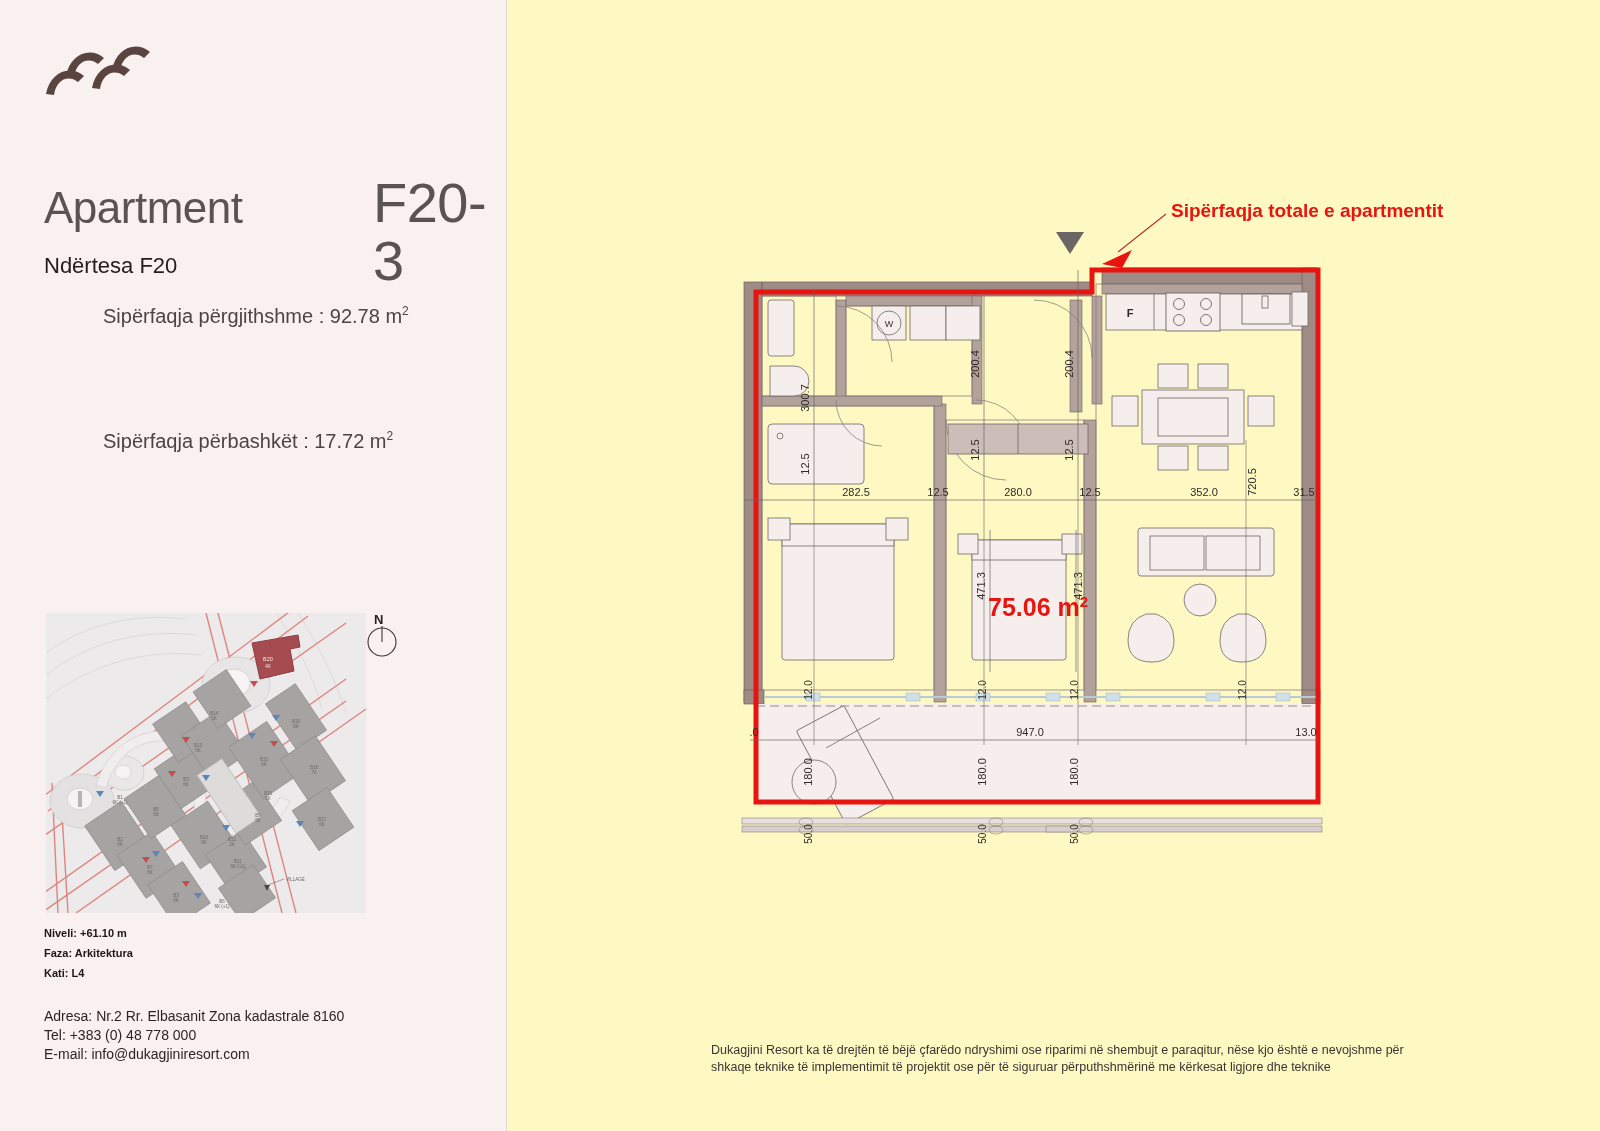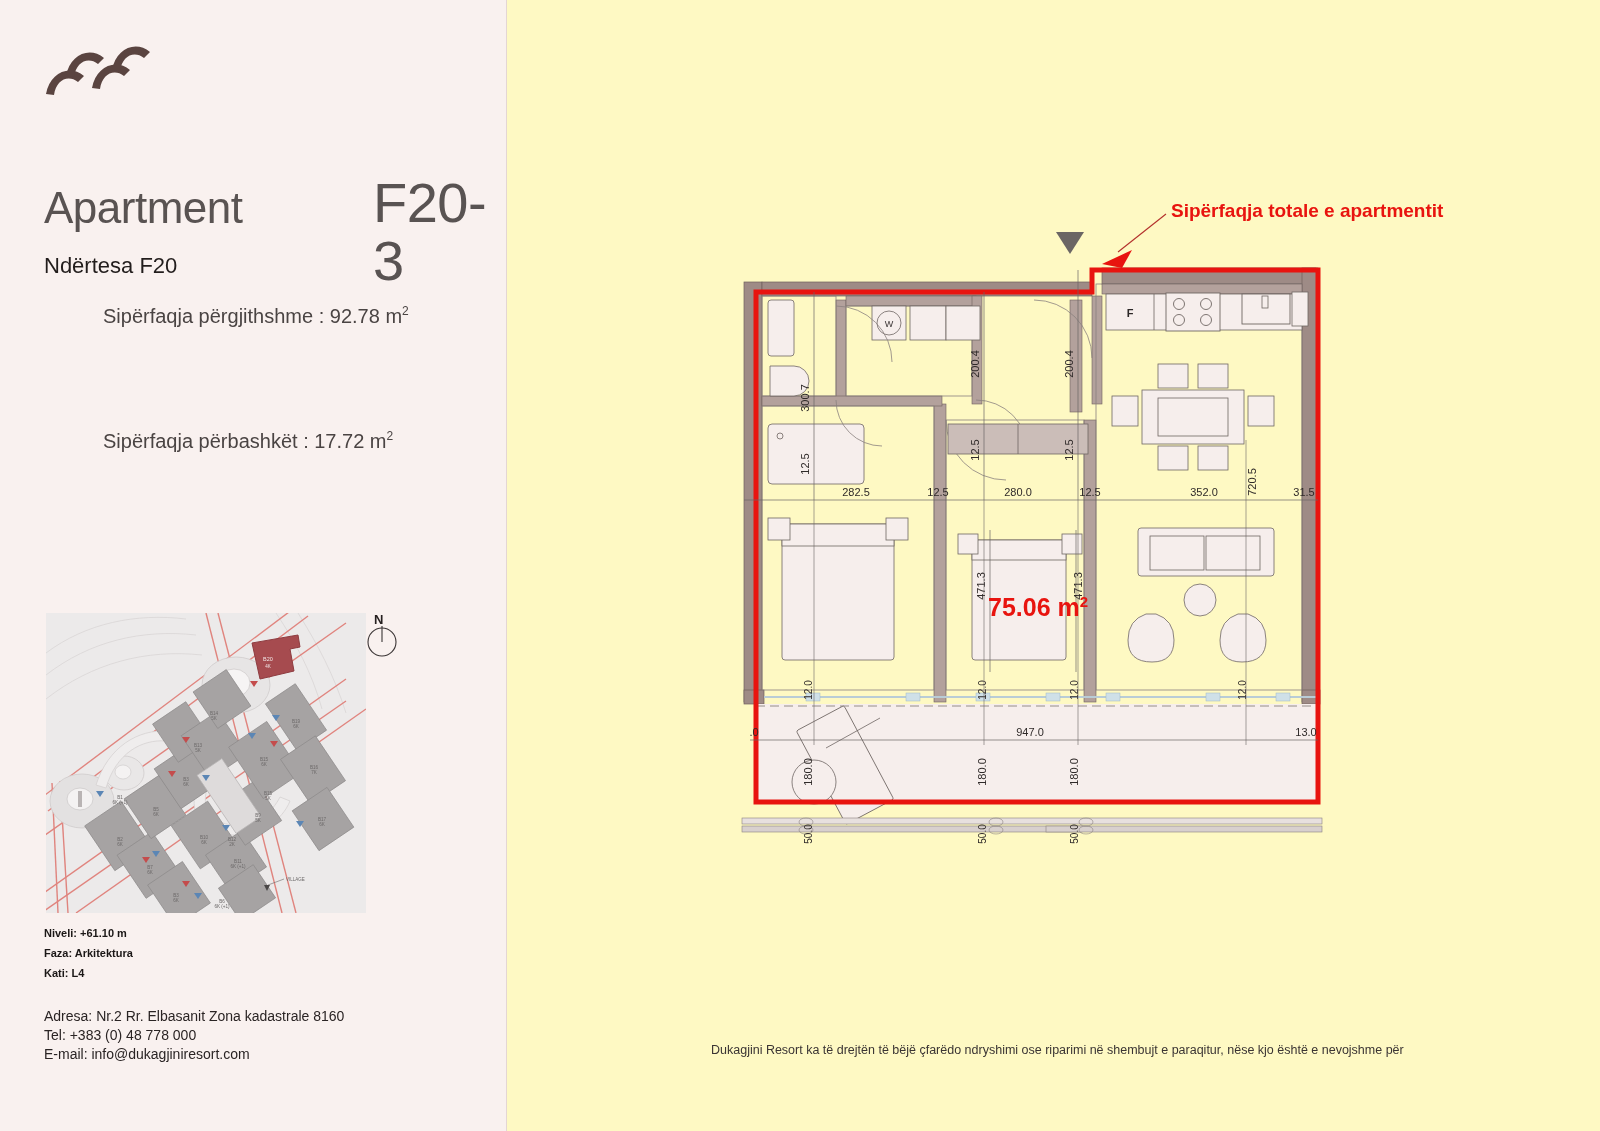--- a/index.html
+++ b/index.html
@@ -520,6 +520,7 @@
     <div id="area-badge"><span>75.06 m</span><sup>2</sup></div>
 
     <div class="footer-line" id="footer-0">Dukagjini Resort ka të drejtën të bëjë çfarëdo ndryshimi ose riparimi në shembujt e paraqitur, nëse kjo është e nevojshme për</div>
+    <div class="footer-line" id="footer-1">shkaqe teknike të implementimit të projektit ose për të siguruar përputhshmërinë me kërkesat ligjore dhe teknike</div>
   </div>
 </div>
 

